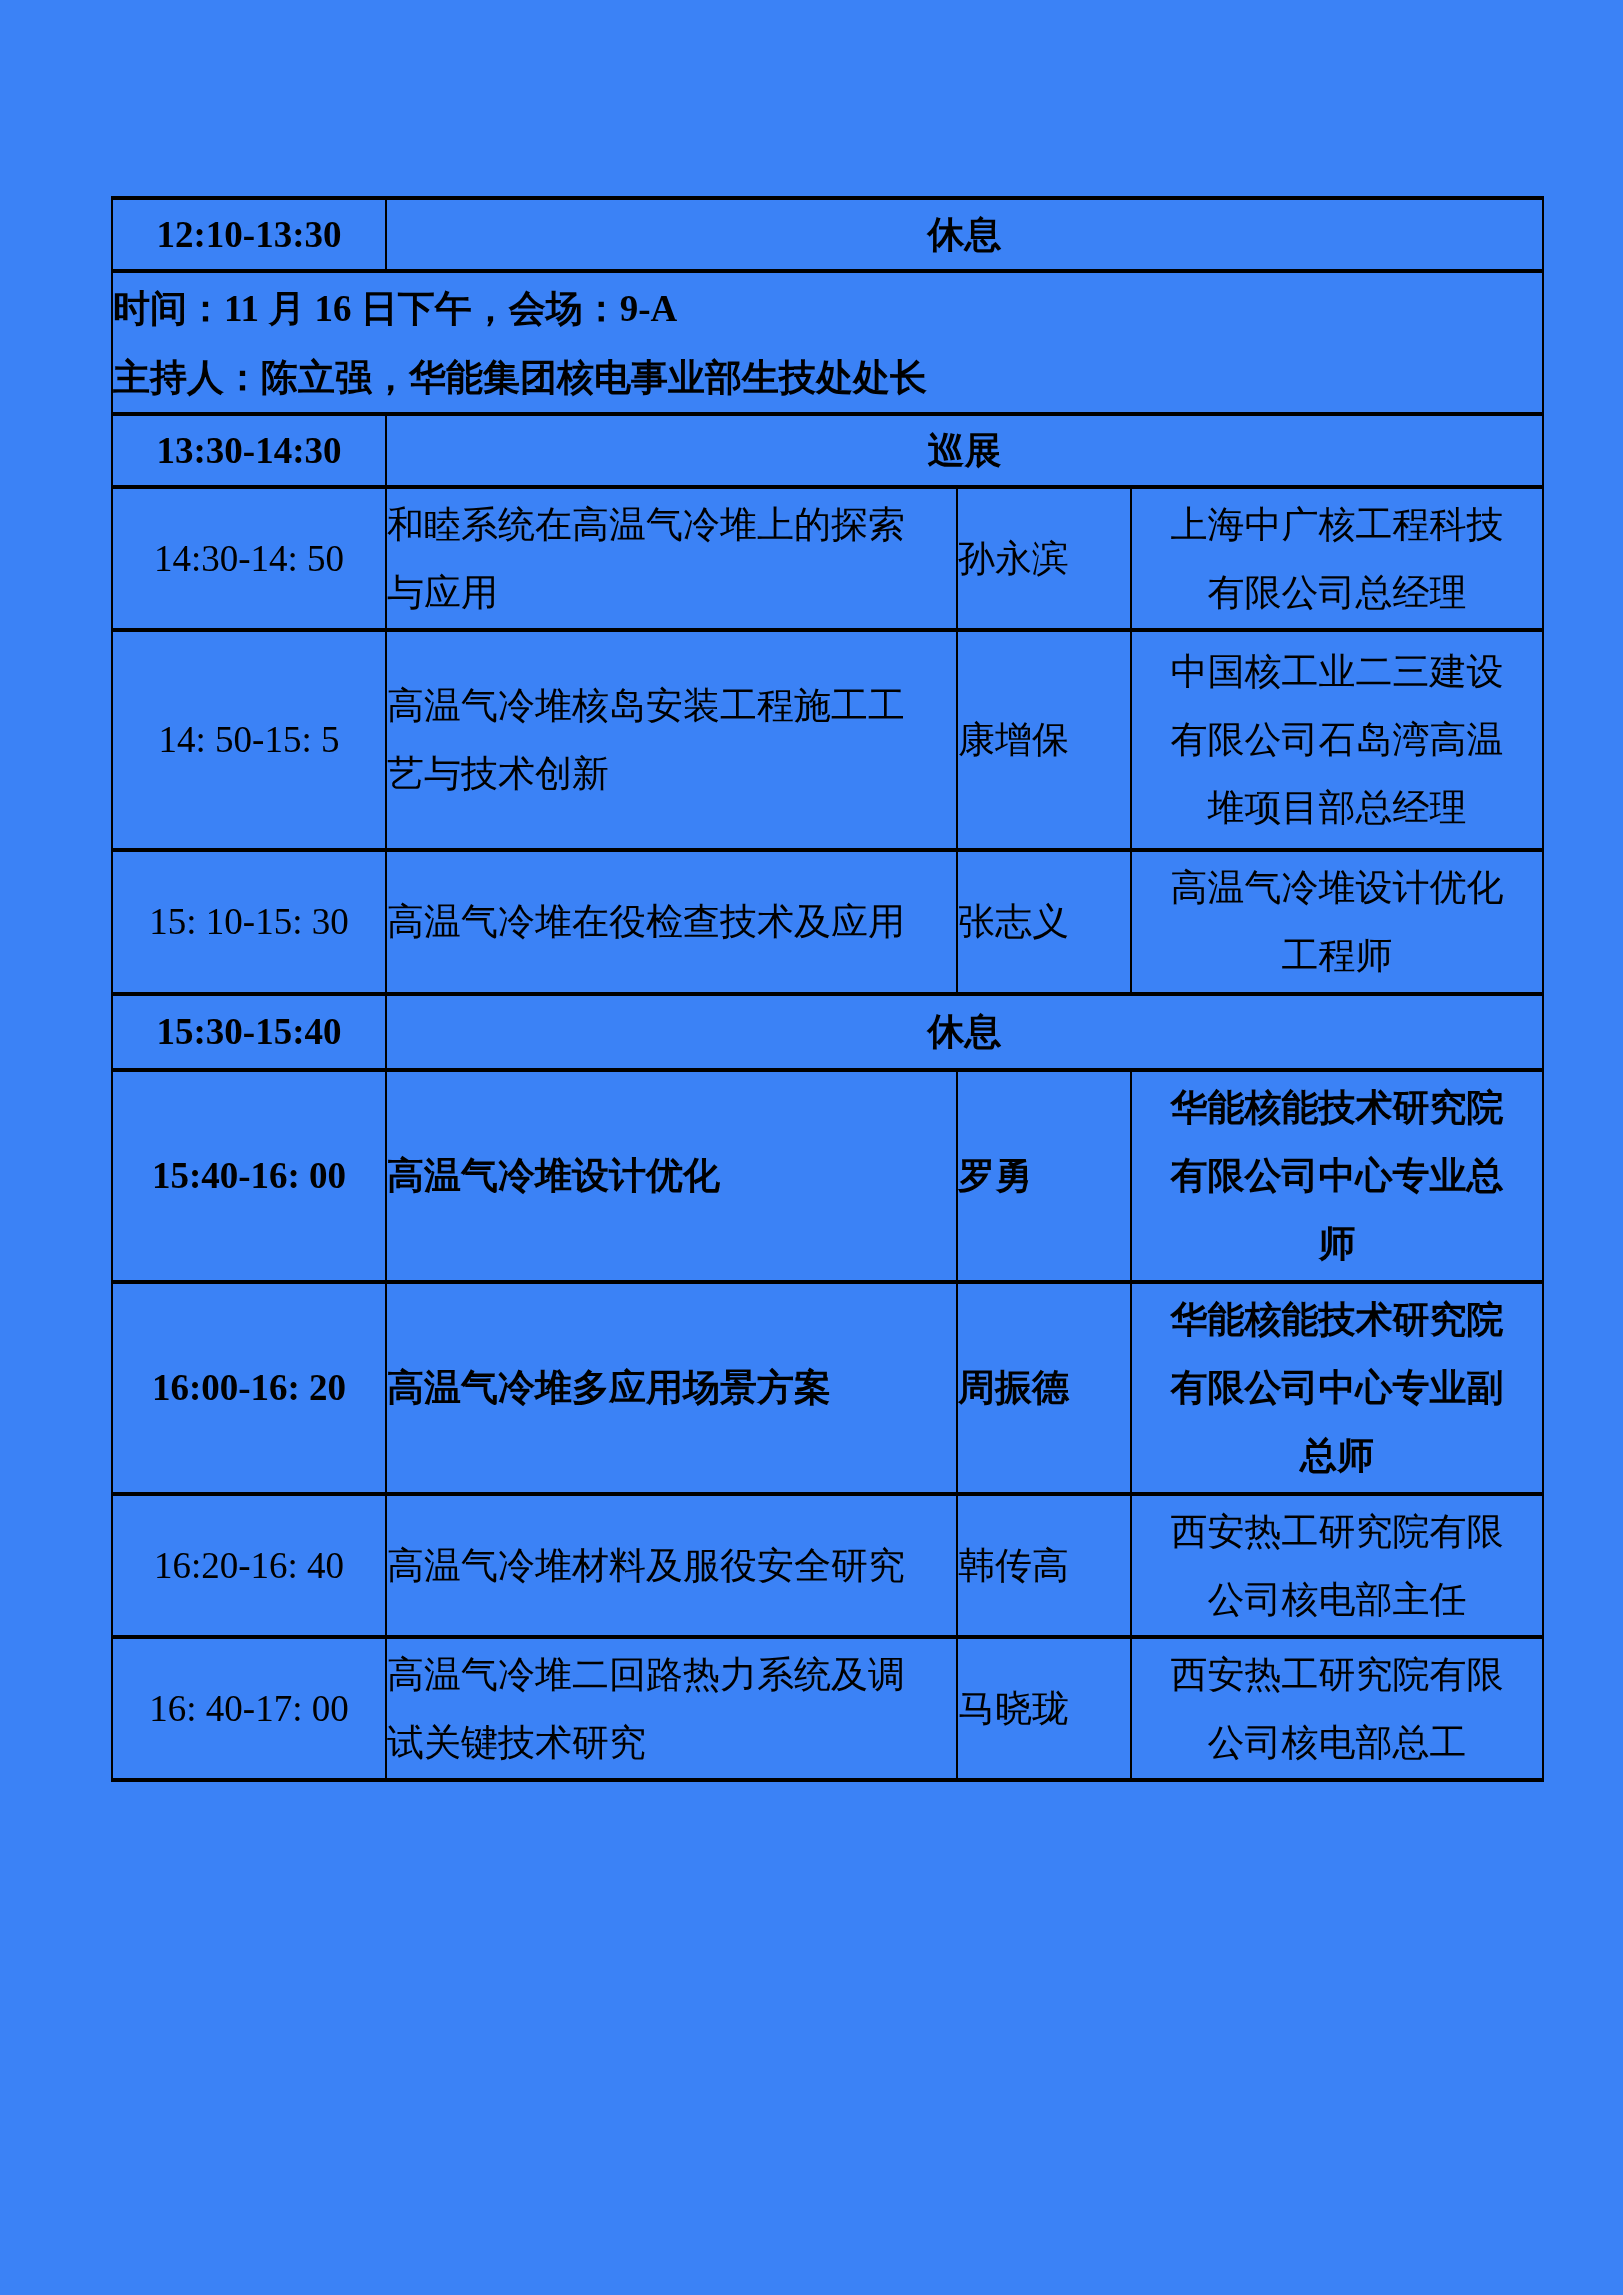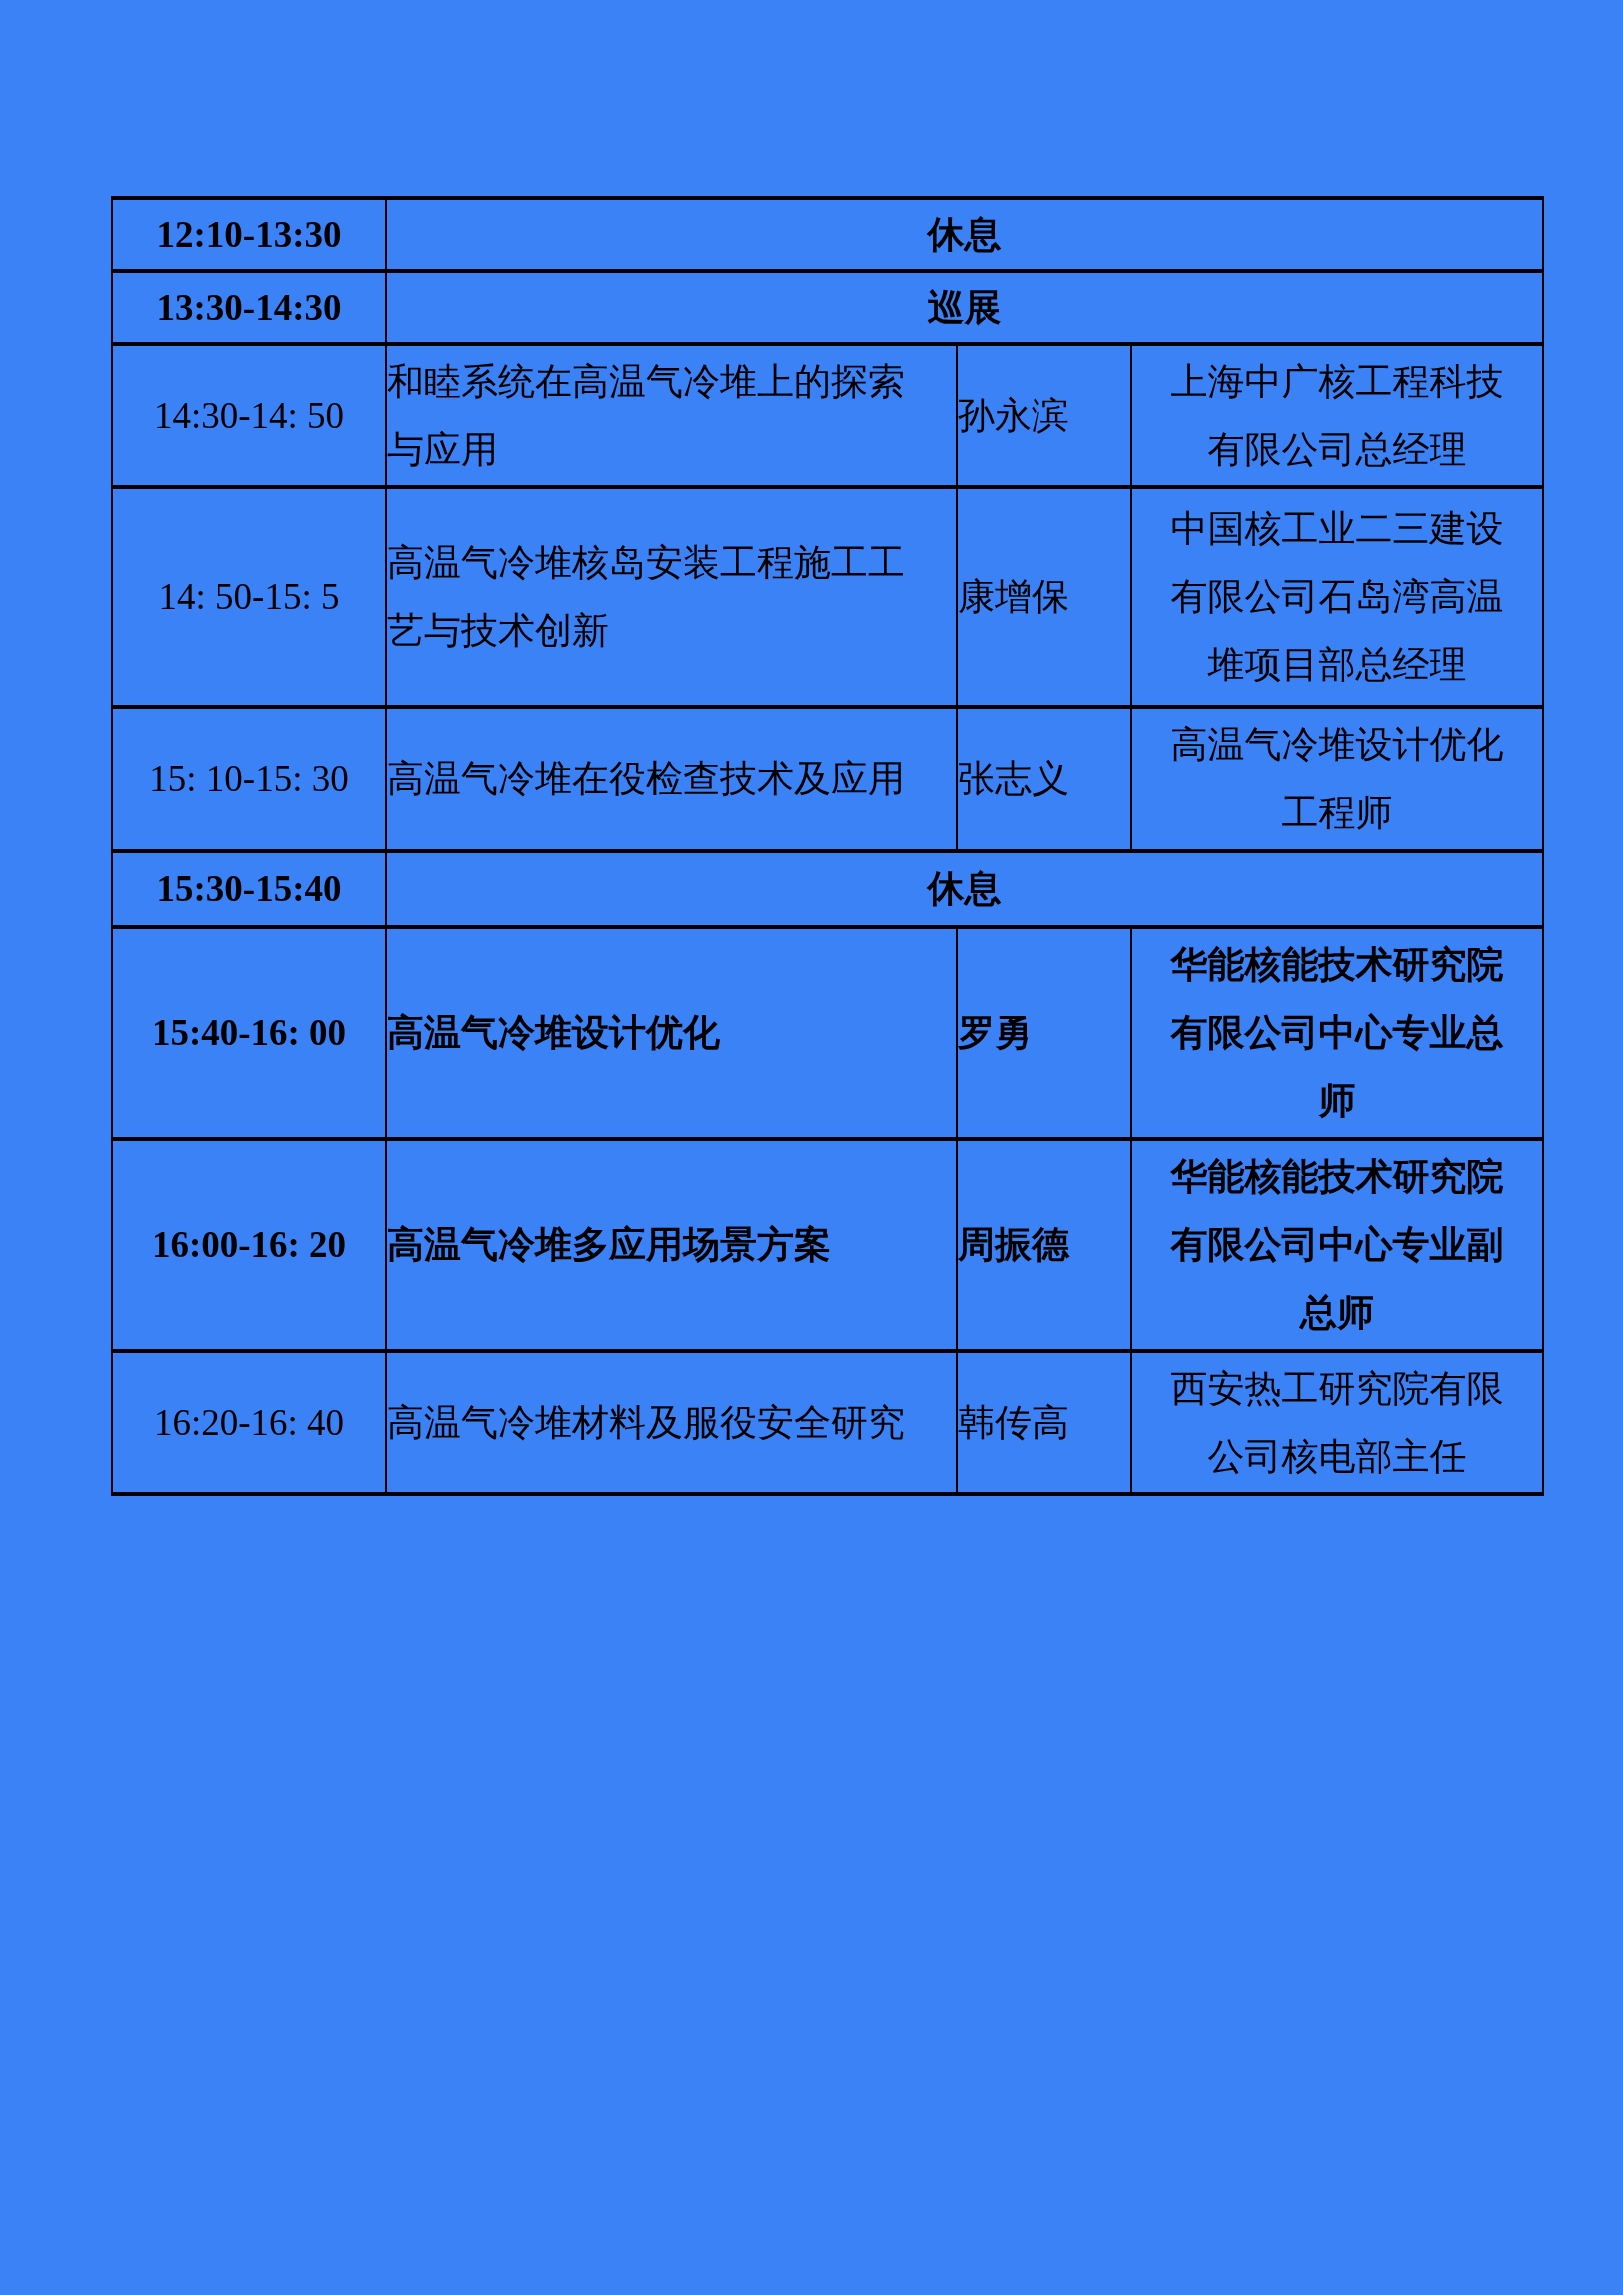--- a/index.html
+++ b/index.html
@@ -100,6 +100,12 @@
         <td class="break-label" colspan="3">休息</td>
       </tr>
 
+      <tr class="rh212">
+        <td class="session-cell" colspan="4">
+          <div class="session-line">时间：11 月 16 日下午，会场：9-A</div>
+          <div class="session-line">主持人：陈立强，华能集团核电事业部生技处处长</div>
+        </td>
+      </tr>
 
       <tr class="rh105">
         <td class="time bold">13:30-14:30</td>

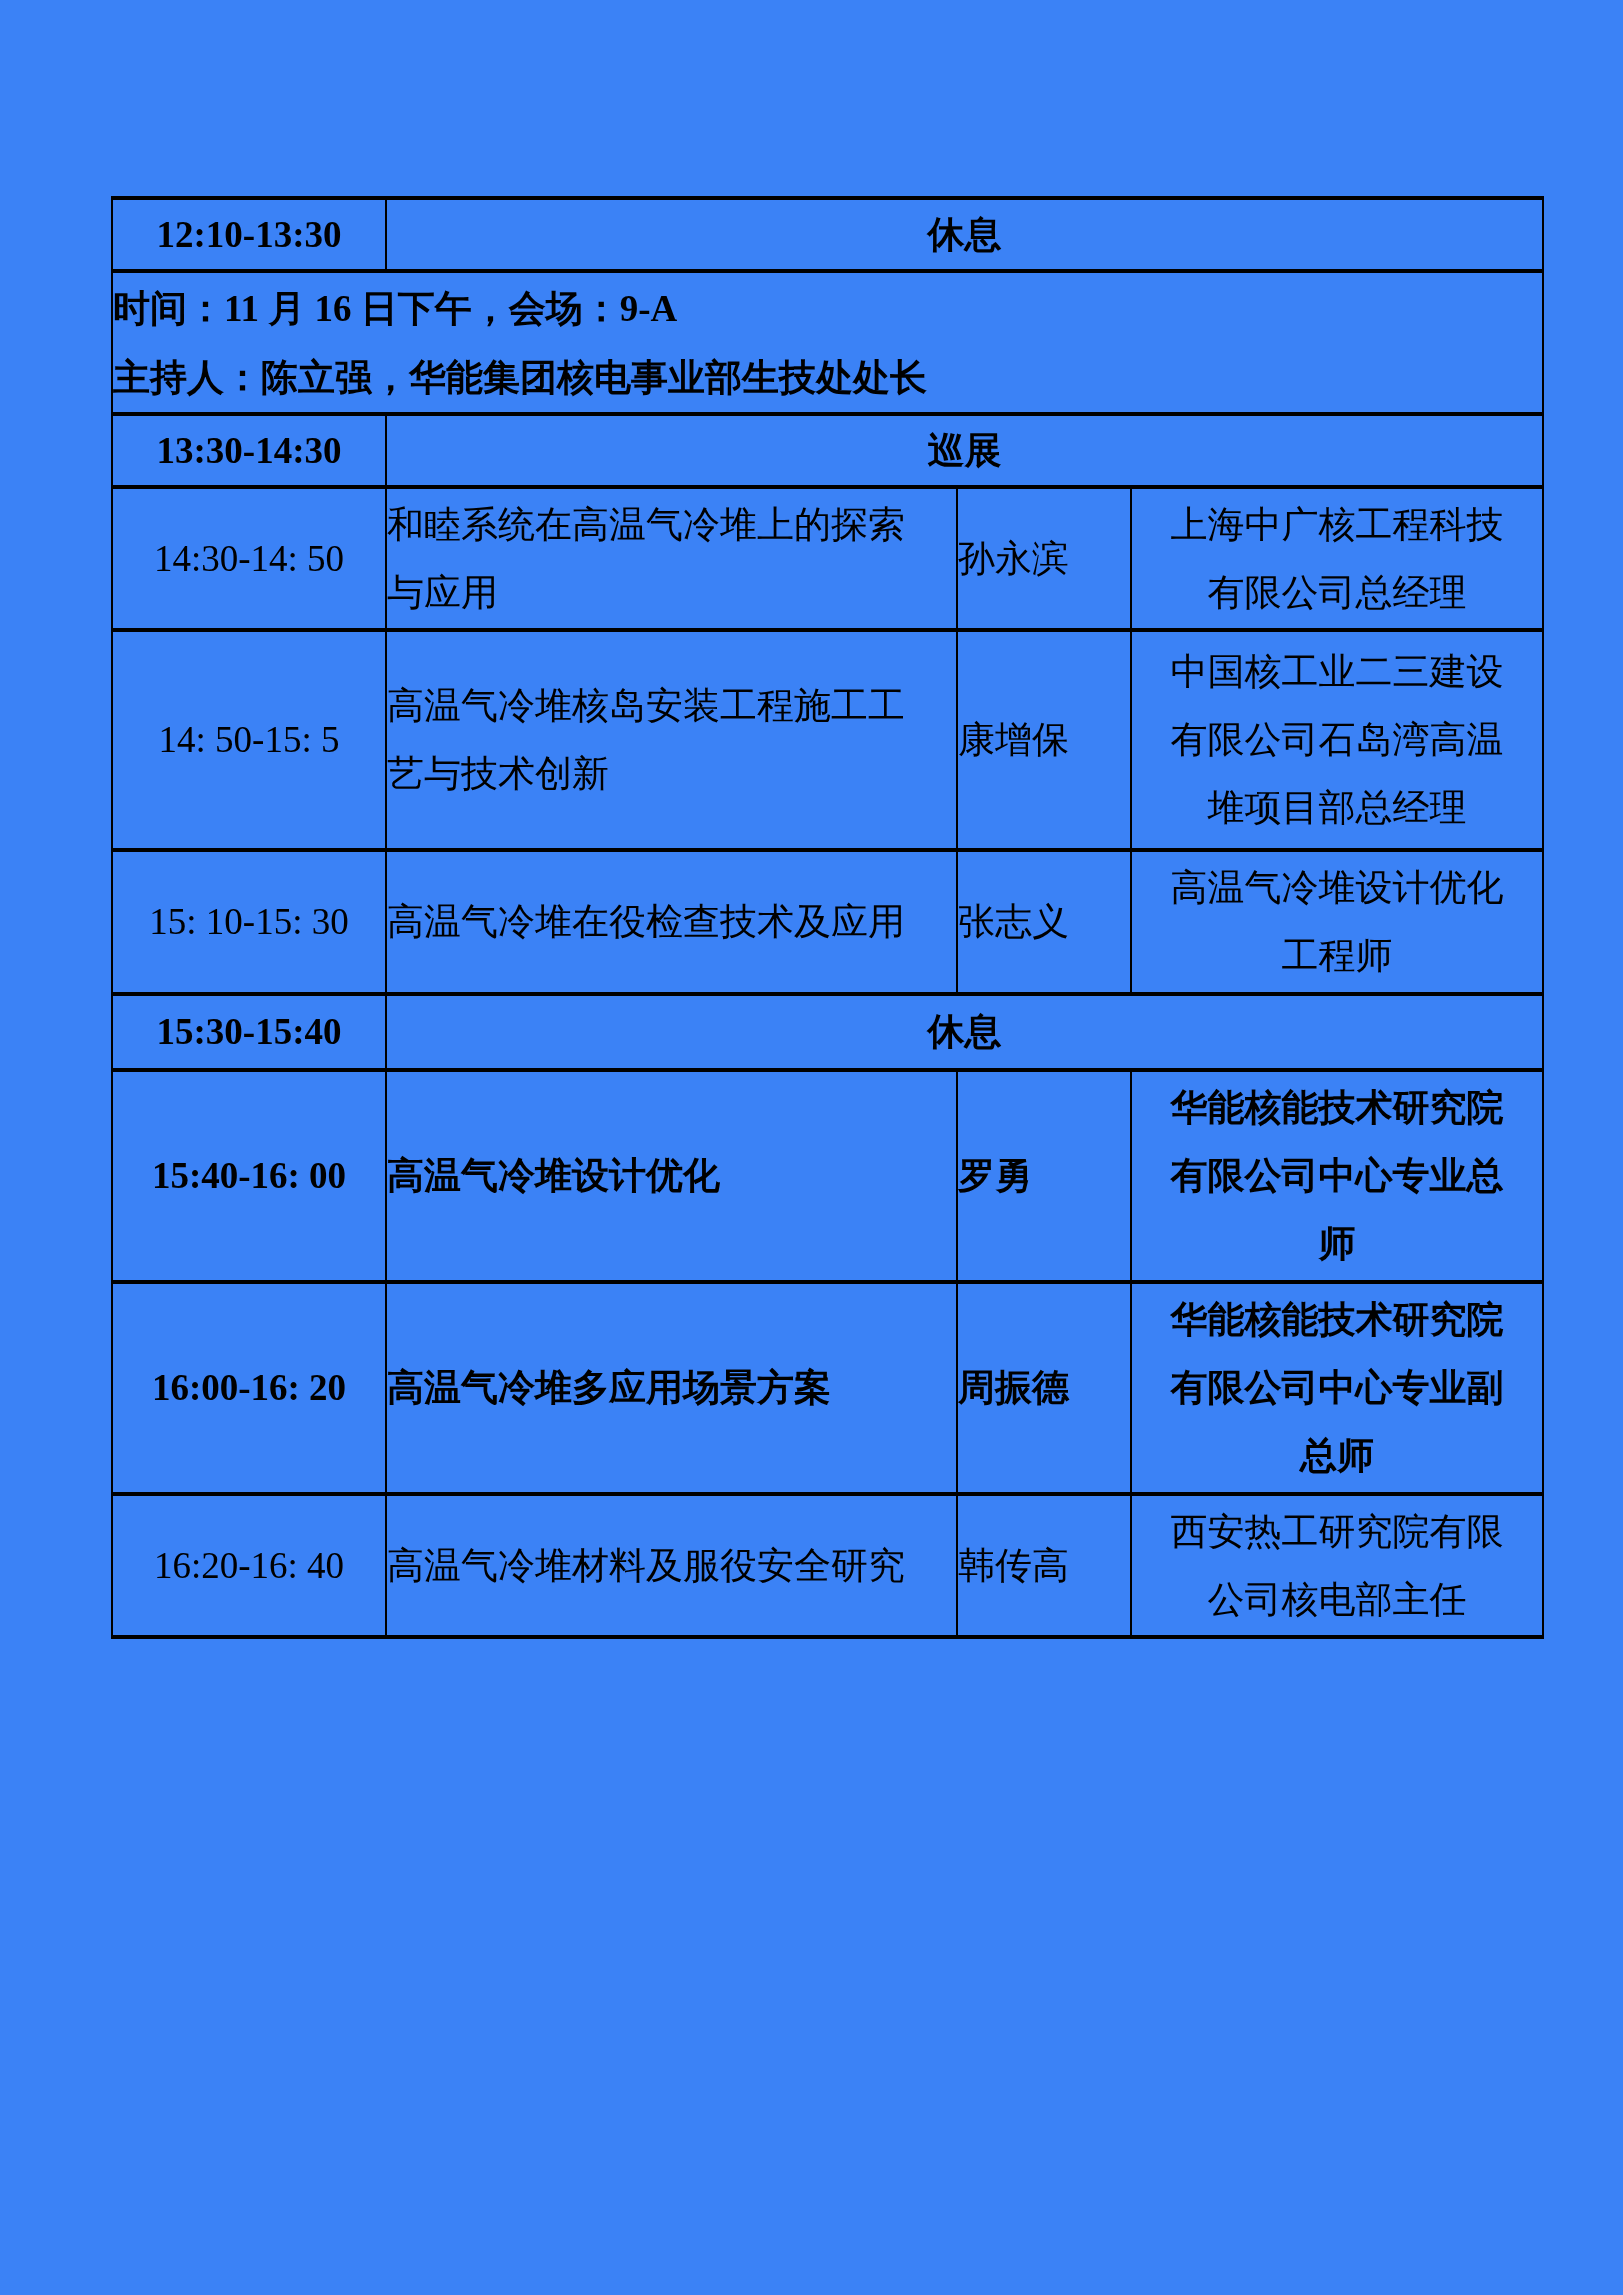--- a/index.html
+++ b/index.html
@@ -170,6 +170,14 @@
 公司核电部主任</td>
       </tr>
 
+      <tr class="rh212">
+        <td class="time">16: 40-17: 00</td>
+        <td class="title">高温气冷堆二回路热力系统及调
+试关键技术研究</td>
+        <td class="speaker">马晓珑</td>
+        <td class="affil">西安热工研究院有限
+公司核电部总工</td>
+      </tr>
 
     </tbody>
   </table>

